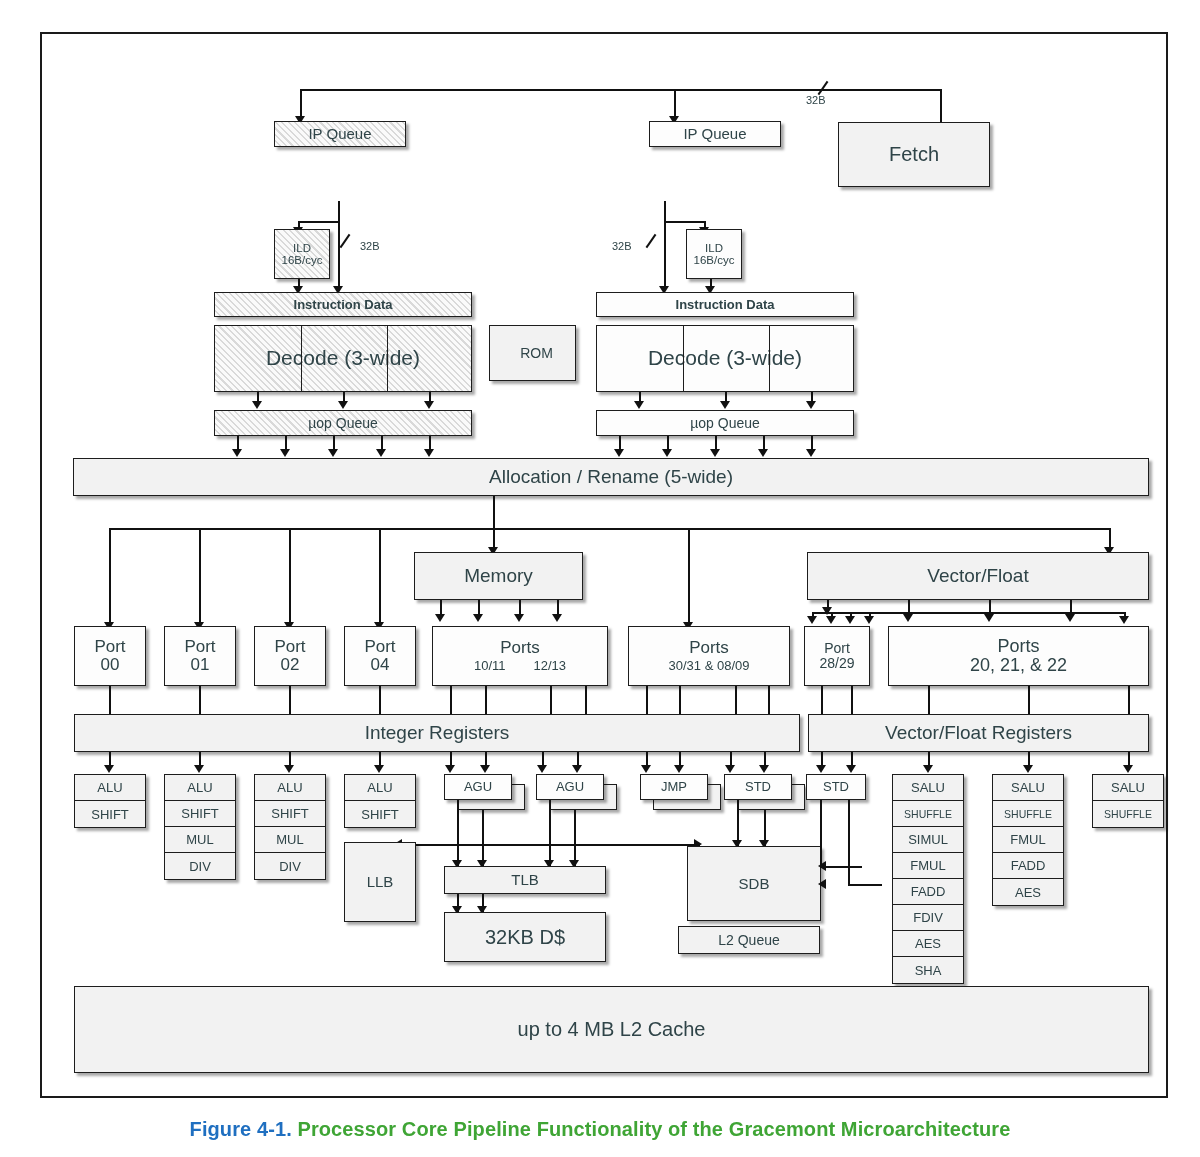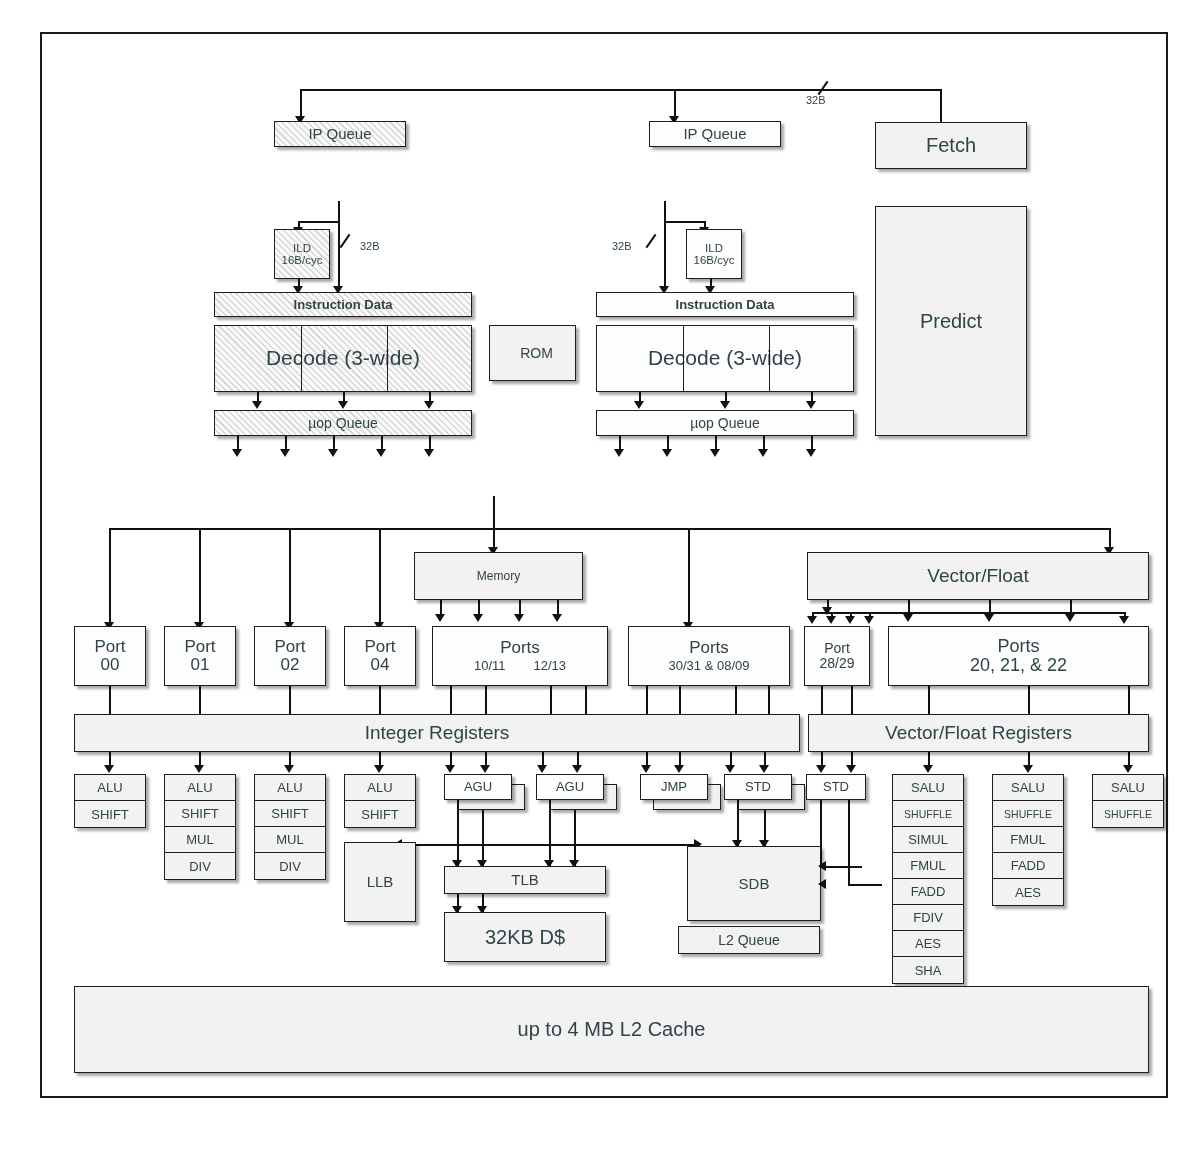--- a/index.html
+++ b/index.html
@@ -75,7 +75,7 @@
       <span>IP Queue</span>
     </div>
 
-    <div class="blk" style="left:833px;top:88px;width:152px;height:47px;font-size:20px;">
+    <div class="blk" style="left:796px;top:88px;width:152px;height:65px;font-size:20px;">
       <span>Fetch</span>
     </div>
     <div class="blk" style="left:833px;top:172px;width:152px;height:230px;font-size:20px;">

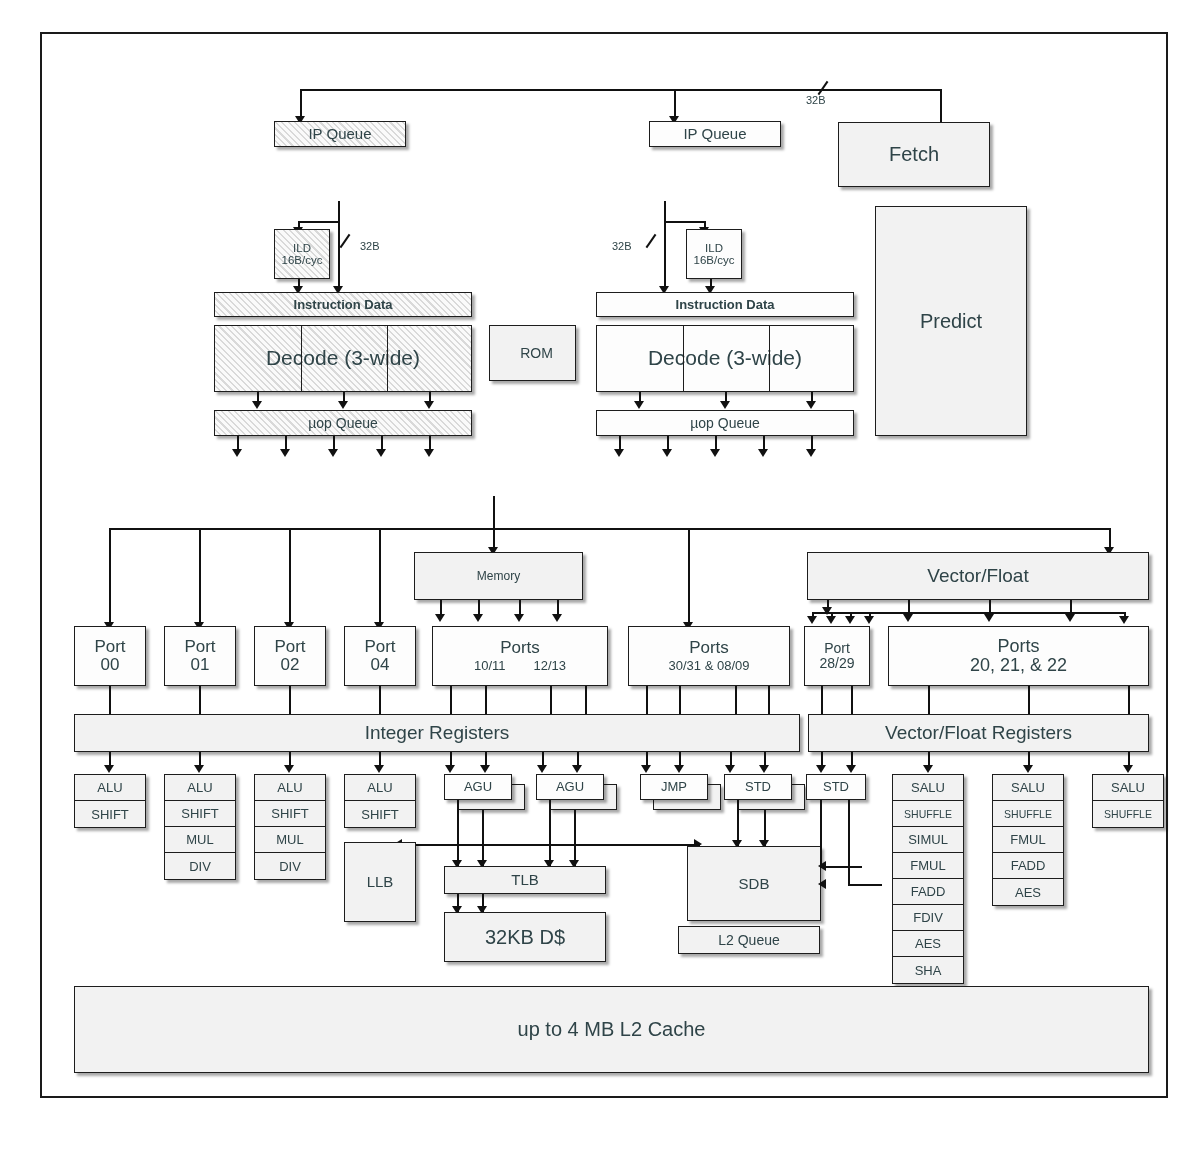--- a/index.html
+++ b/index.html
@@ -77,9 +77,6 @@
 
     <div class="blk" style="left:796px;top:88px;width:152px;height:65px;font-size:20px;">
       <span>Fetch</span>
-    </div>
-    <div class="blk" style="left:833px;top:172px;width:152px;height:230px;font-size:20px;">
-      <span>Predict</span>
     </div>
 
 

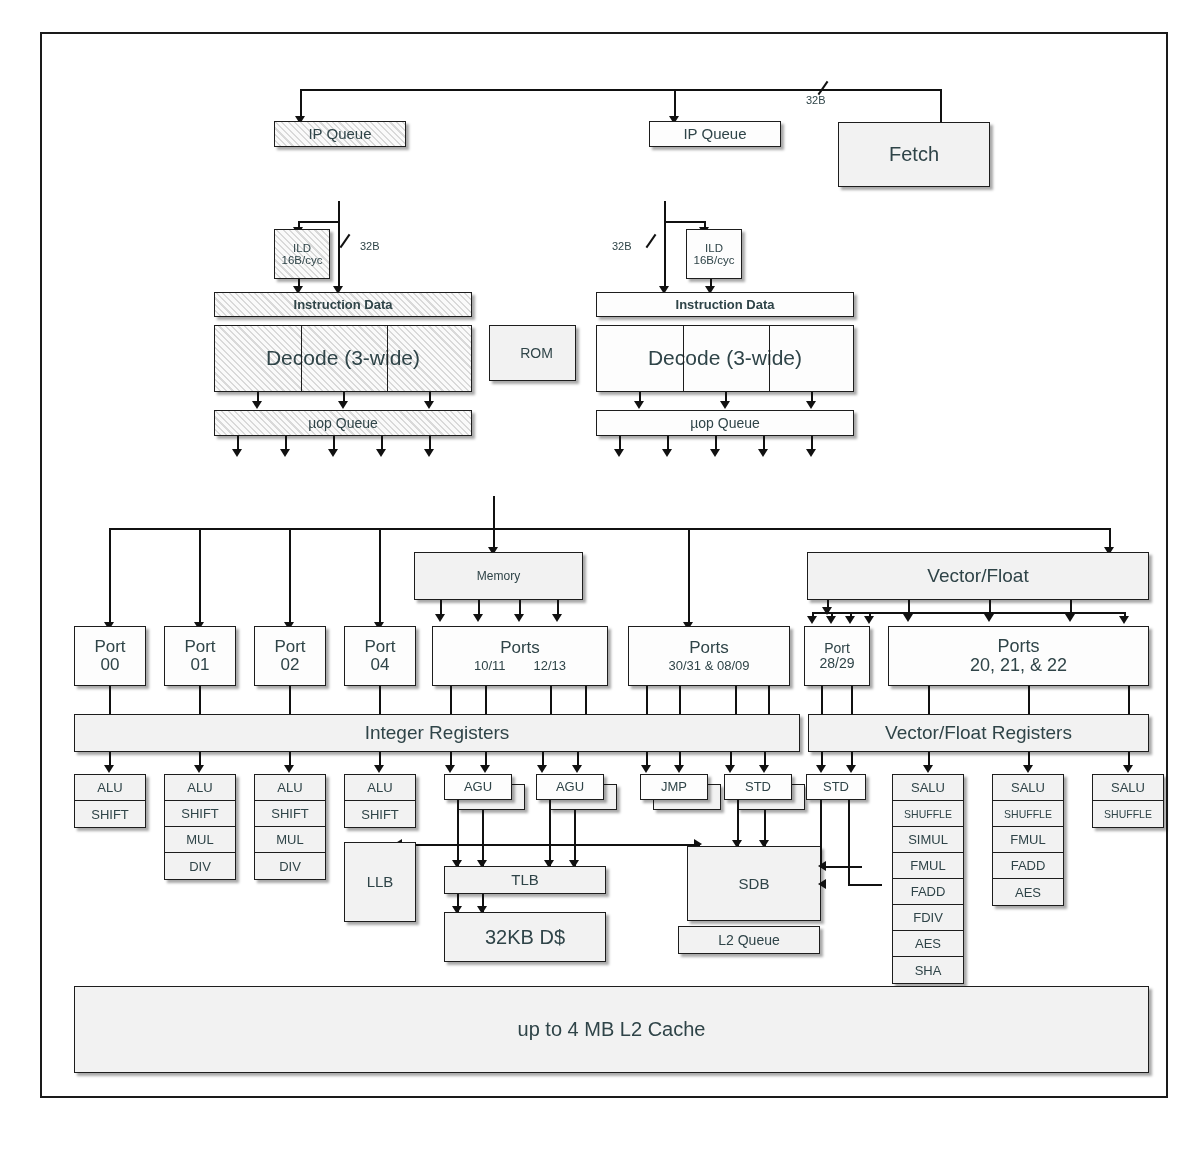--- a/index.html
+++ b/index.html
@@ -177,6 +177,9 @@
     <div class="v" style="left:769px;top:402px;height:18px;"></div>
     <div class="arw down" style="left:764px;top:415px;"></div>
 
+    <div class="blk" style="left:31px;top:424px;width:1076px;height:38px;font-size:19px;">
+      <span>Allocation / Rename (5-wide)</span>
+    </div>
 
     <div class="h" style="left:67px;top:494px;width:1000px;"></div>
     <div class="v" style="left:67px;top:494px;height:100px;"></div>

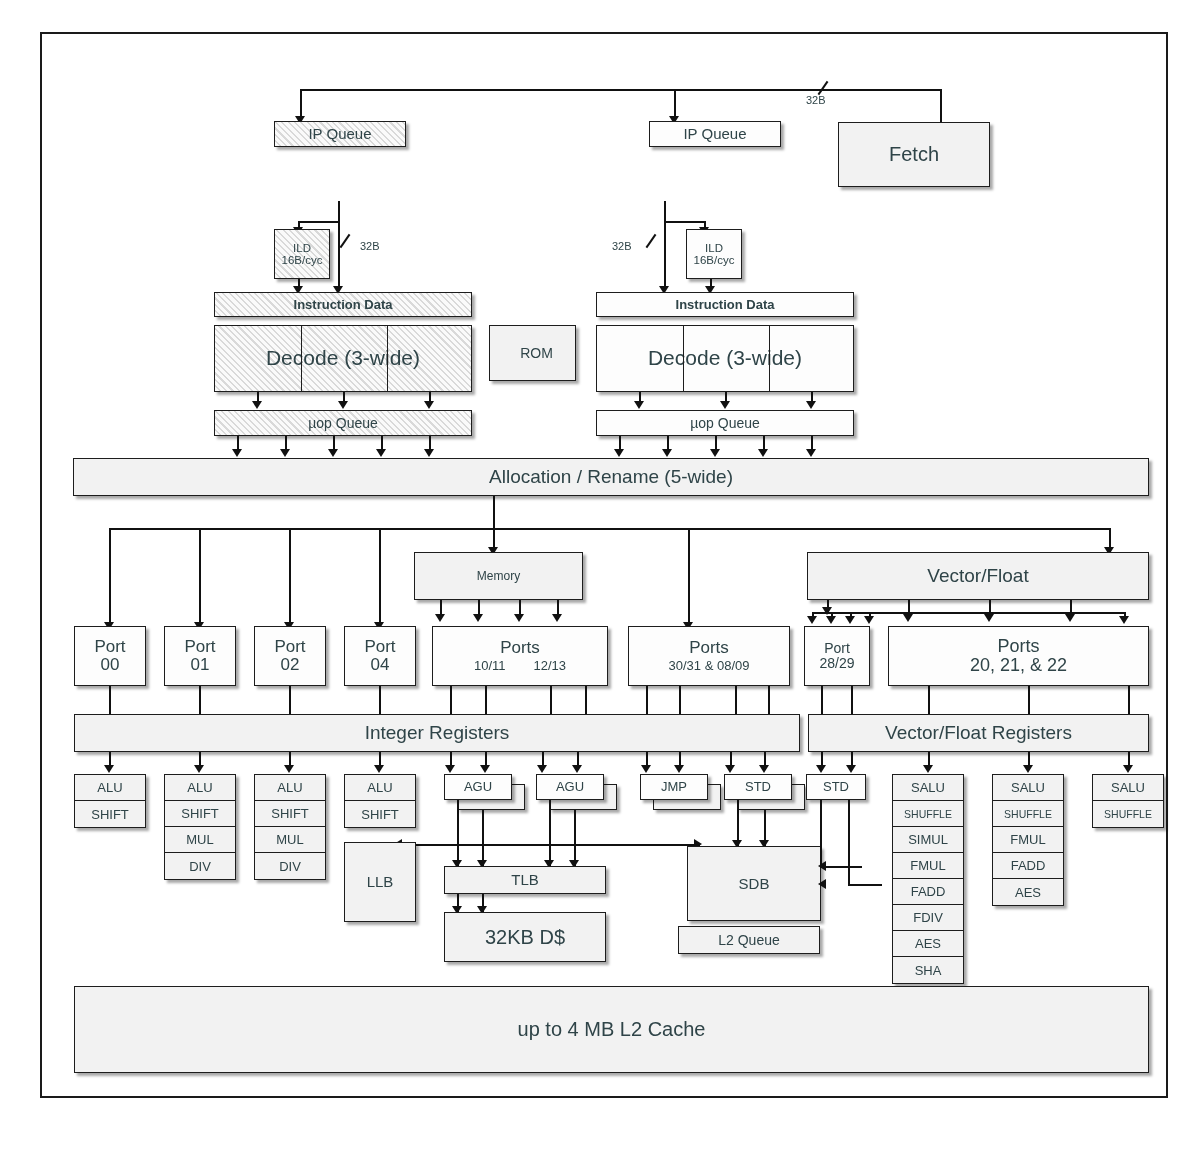--- a/index.html
+++ b/index.html
@@ -197,7 +197,7 @@
     <div class="v" style="left:1067px;top:494px;height:25px;"></div>
     <div class="arw down" style="left:1062px;top:513px;"></div>
 
-    <div class="blk" style="left:372px;top:518px;width:169px;height:48px;font-size:12px;text-align:center;">
+    <div class="blk" style="left:372px;top:518px;width:169px;height:48px;font-size:19px;text-align:center;">
       <span>Memory</span>
     </div>
     <div class="blk" style="left:765px;top:518px;width:342px;height:48px;font-size:19px;">

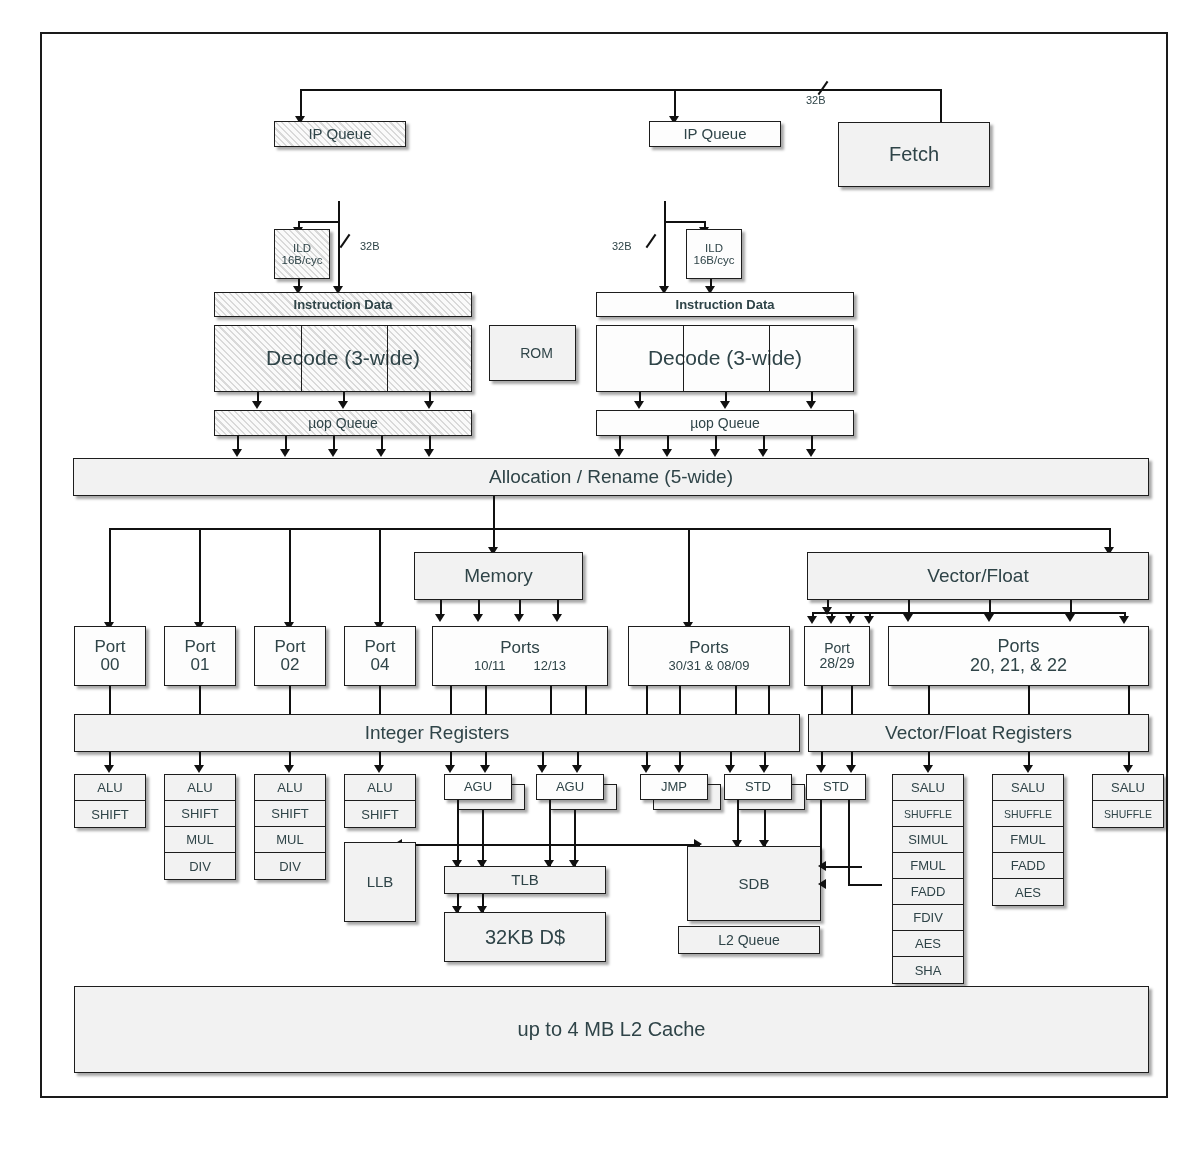--- a/index.html
+++ b/index.html
@@ -452,6 +452,10 @@
 
   </div>
 
+  <div id="caption">
+    <span class="fig">Figure 4-1.</span>
+    <span class="ttl">Processor Core Pipeline Functionality of the Gracemont Microarchitecture</span>
+  </div>
 </div>
 
 </body></html>

